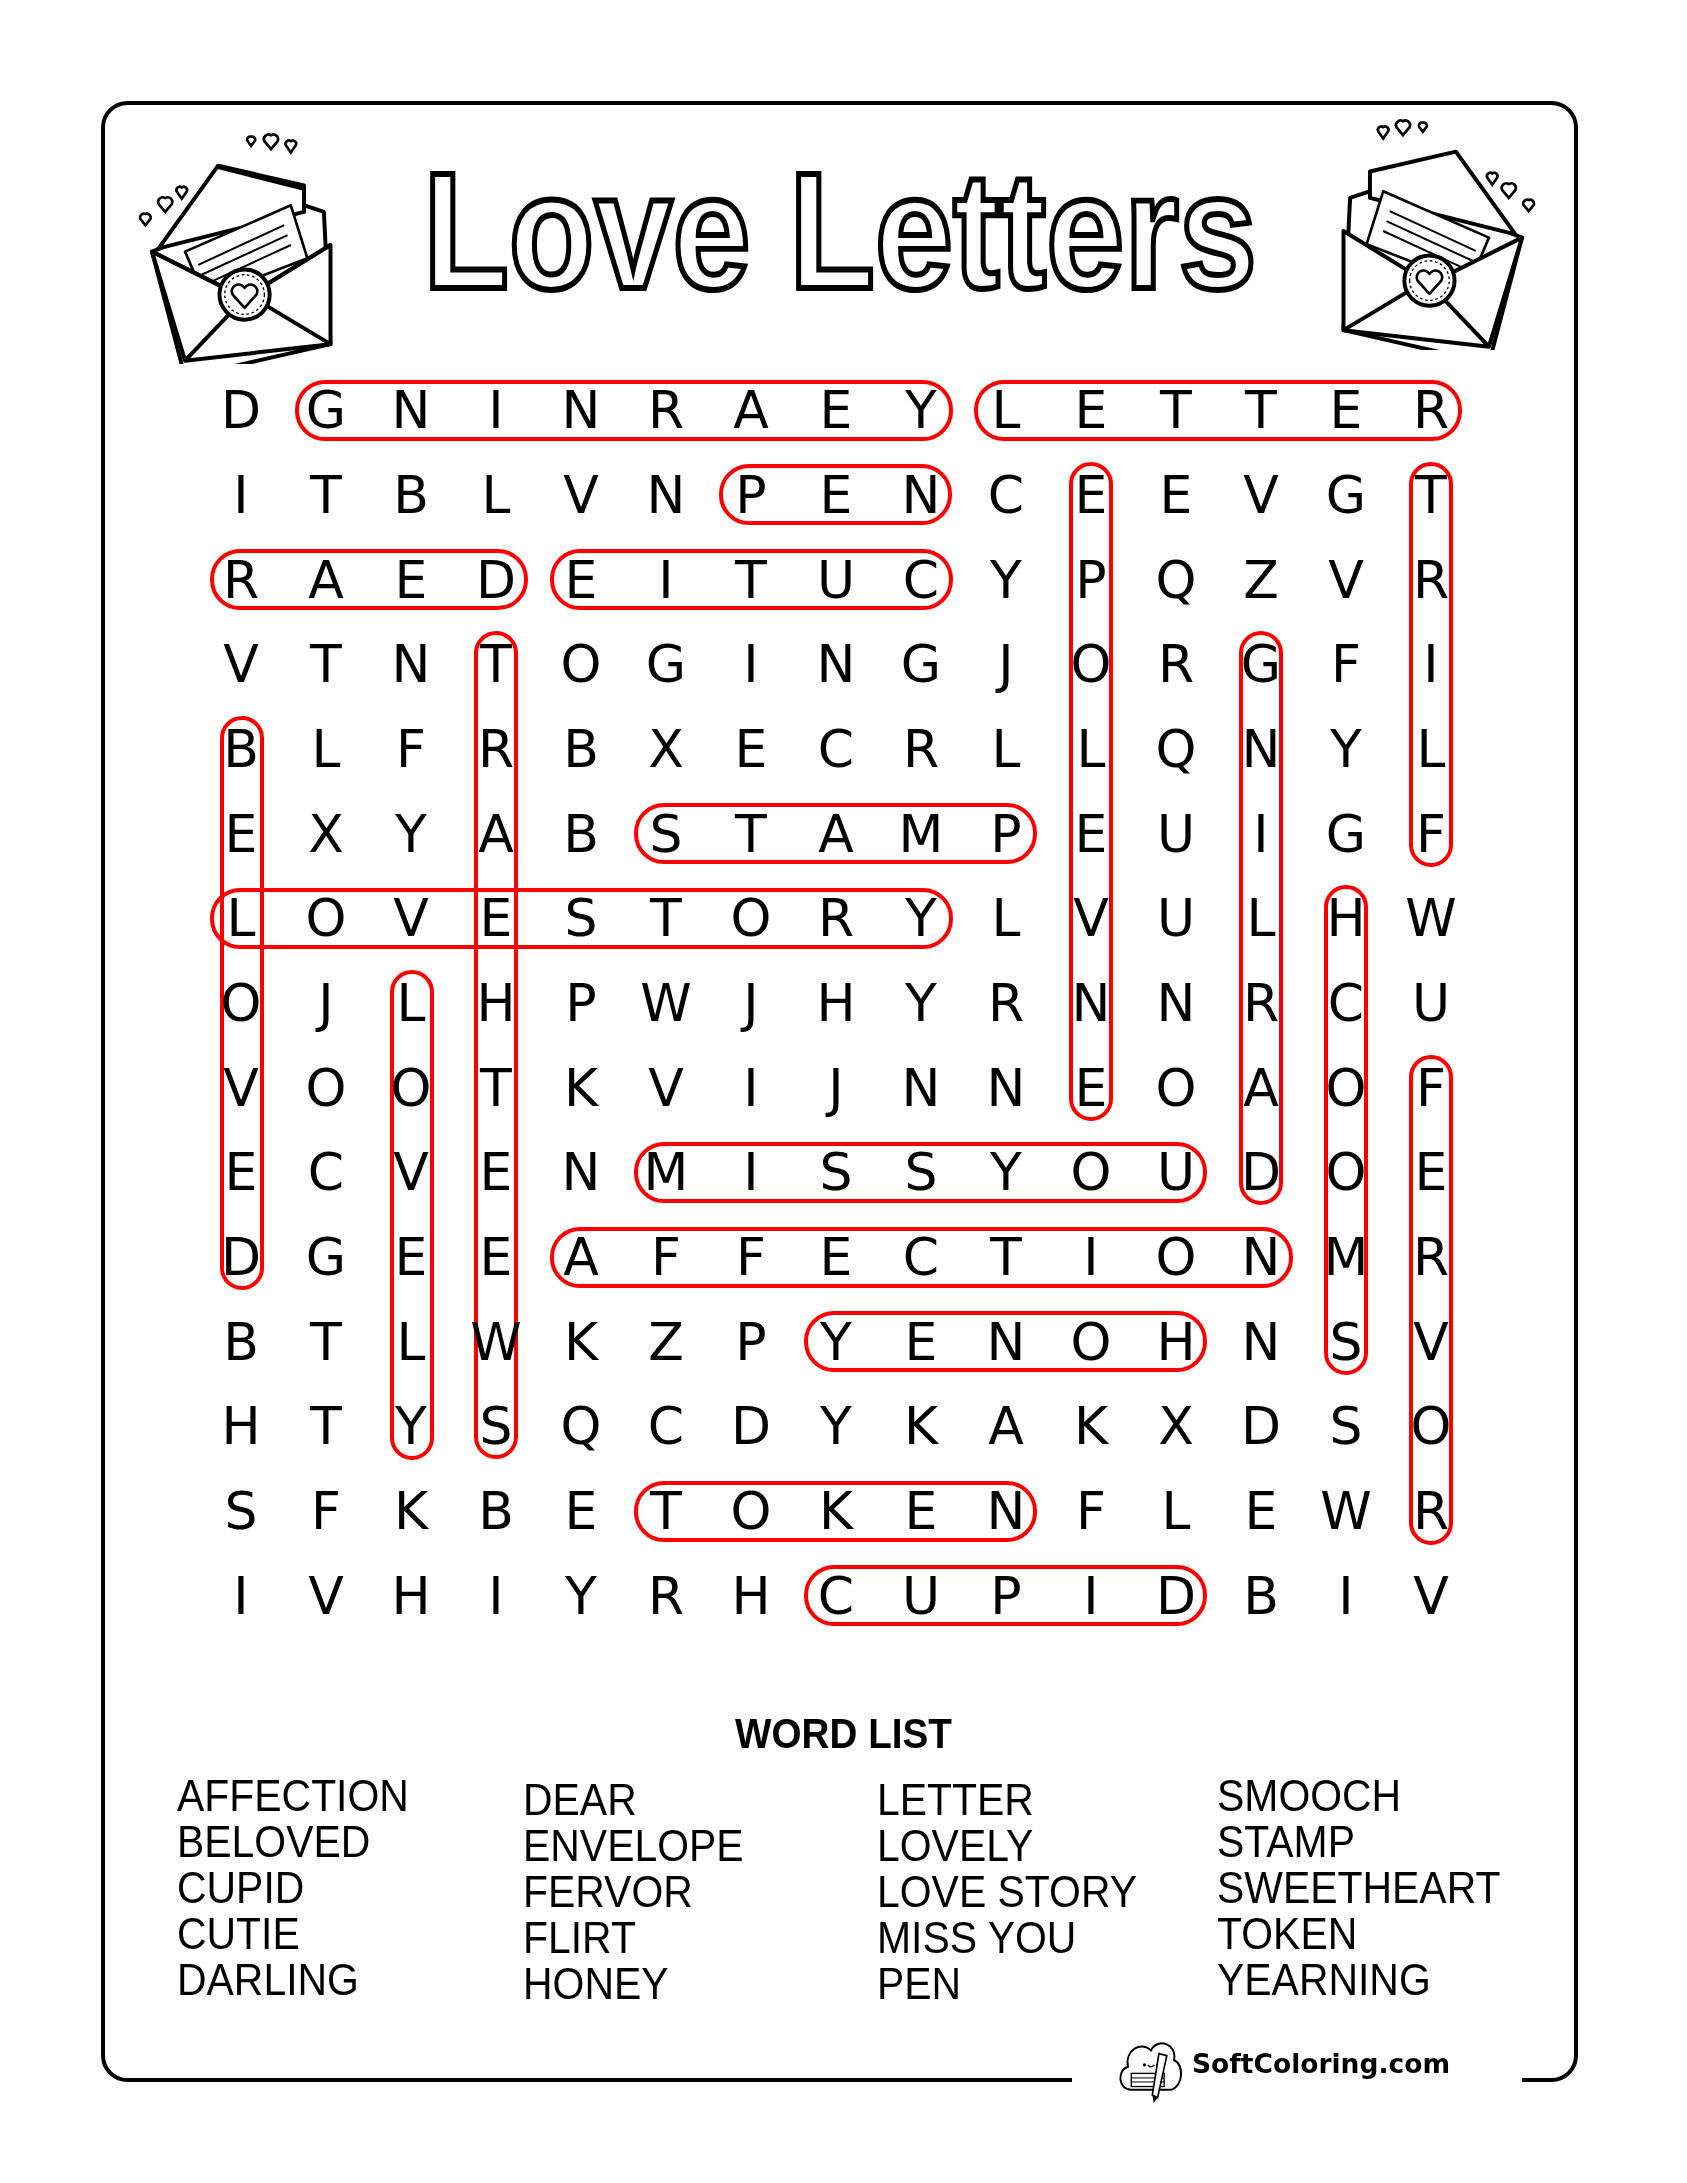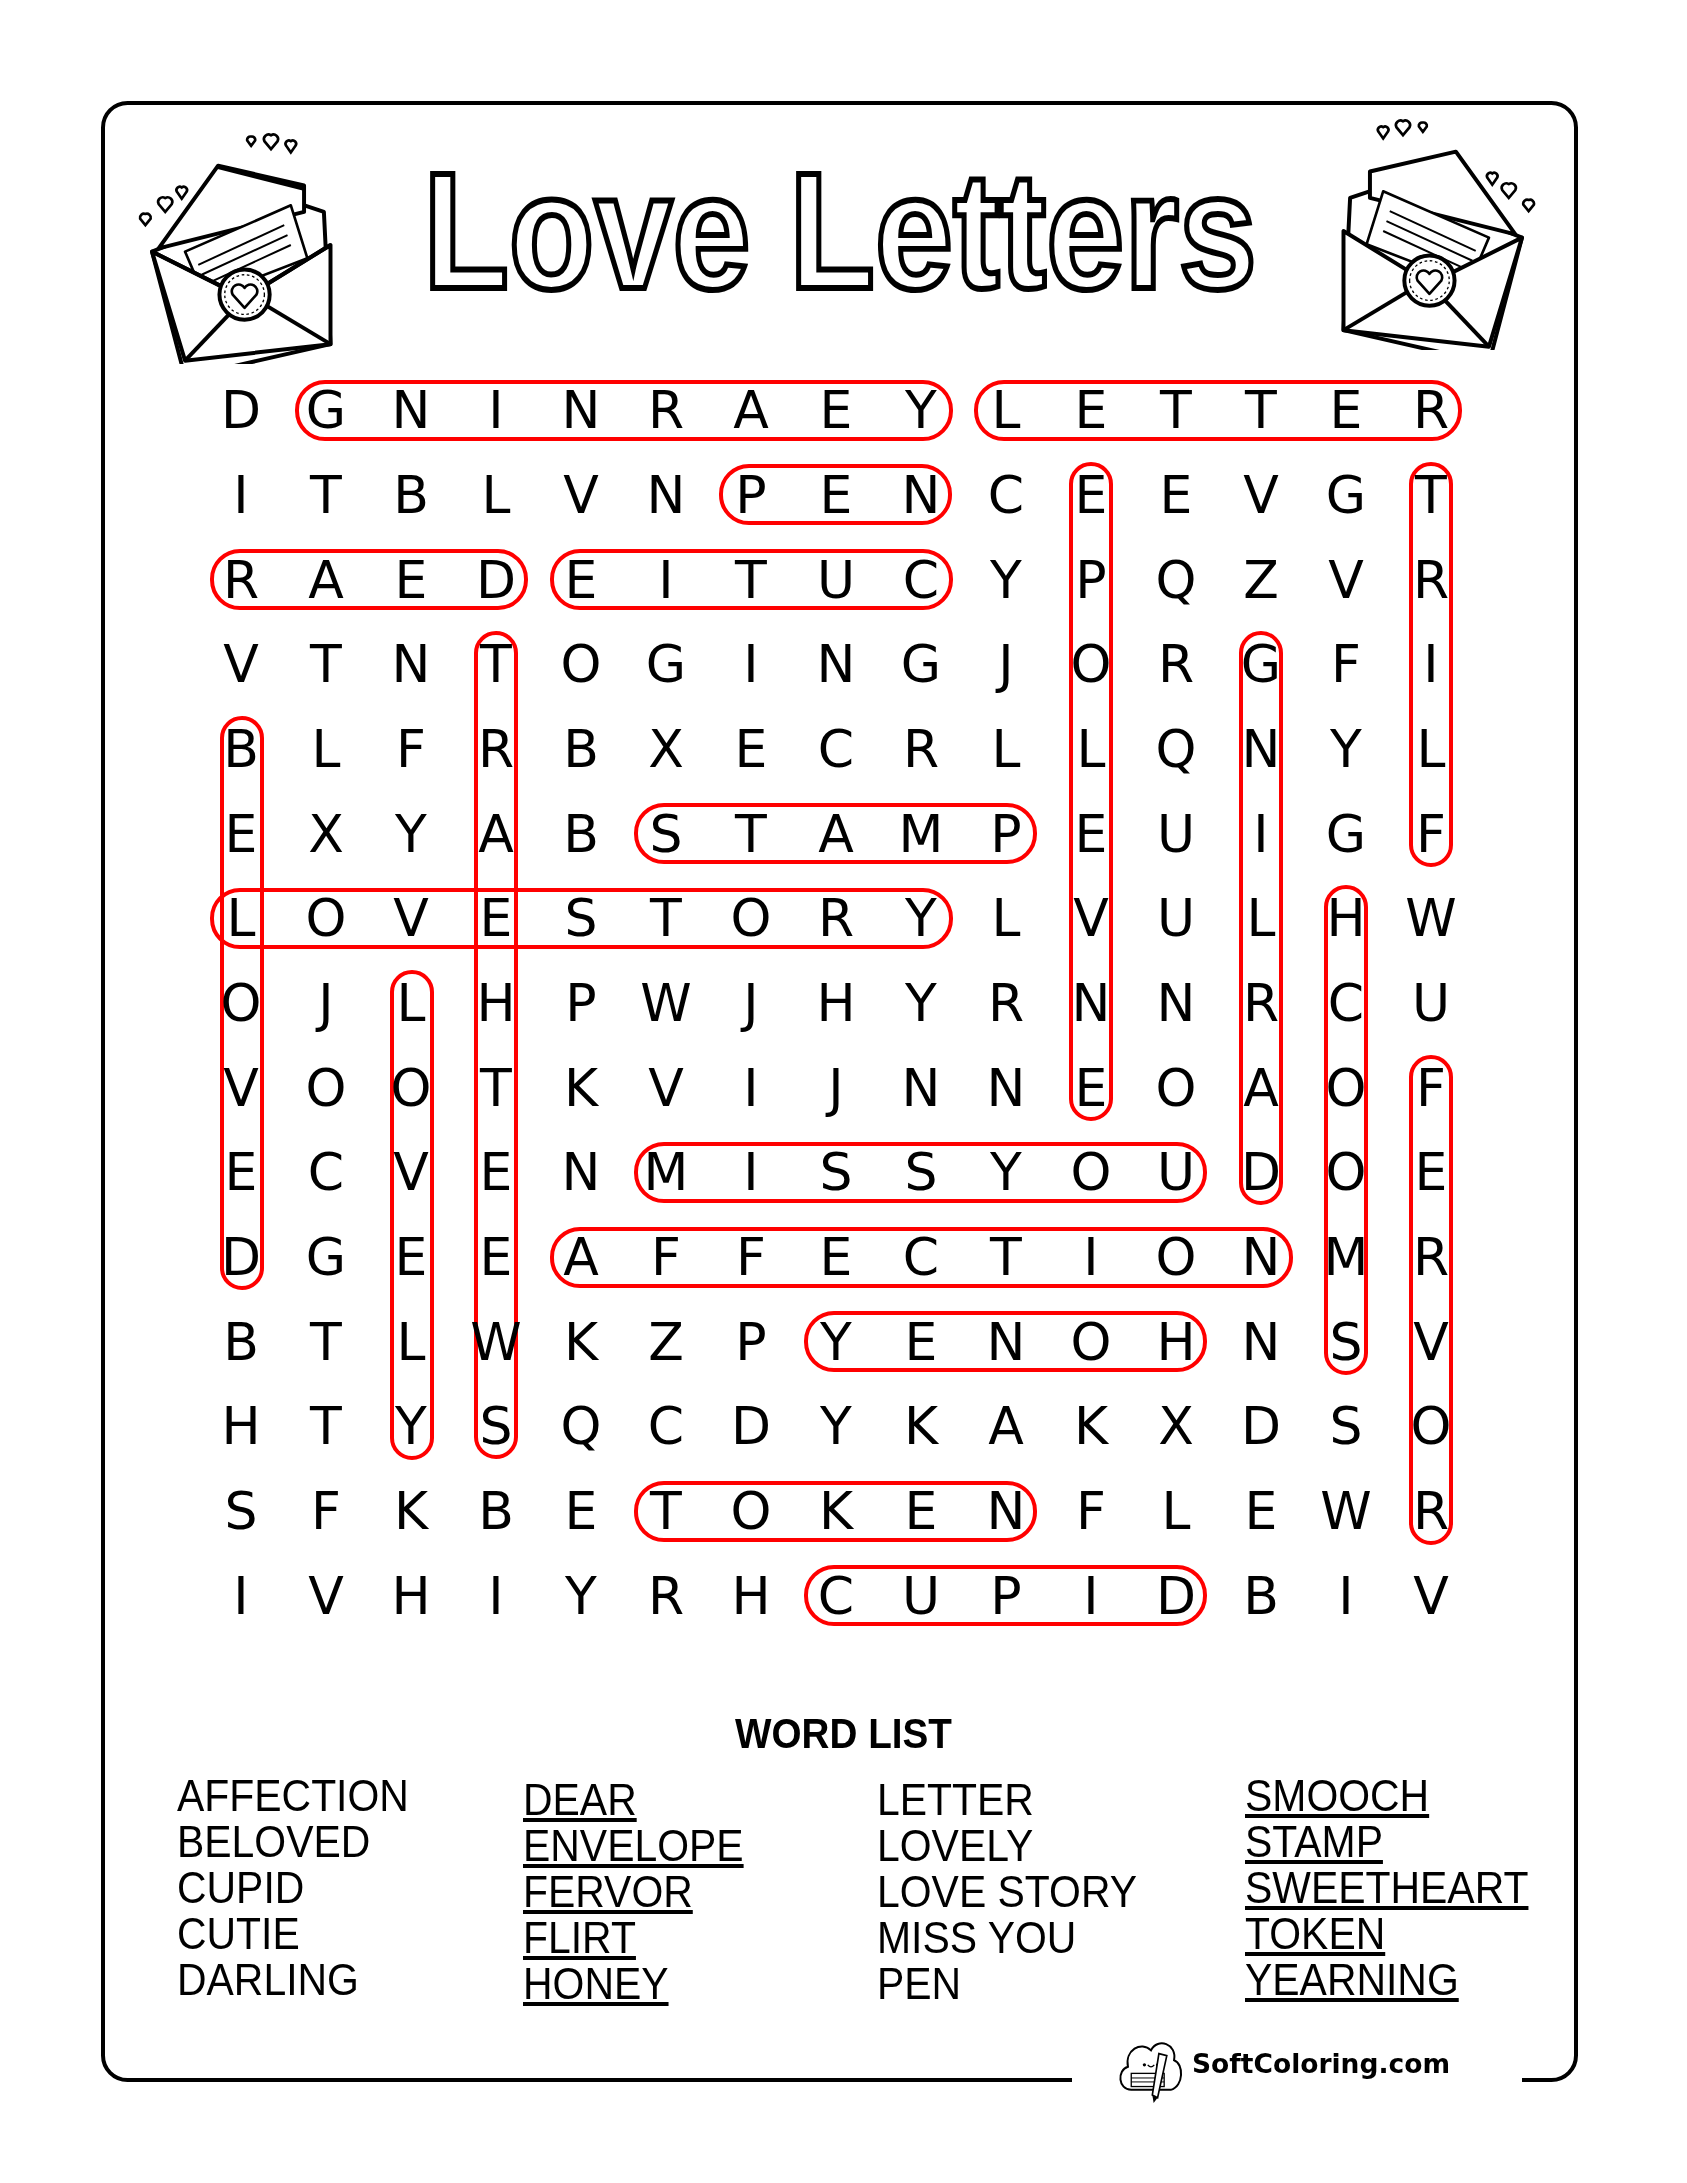--- a/index.html
+++ b/index.html
@@ -345,7 +345,7 @@
   <div>CUTIE</div>
   <div>DARLING</div>
 </div>
-<div class="wl-col" style="left:523px;top:1777px;text-decoration:underline;">
+<div class="wl-col" style="left:523px;top:1777px;">
   <div>DEAR</div>
   <div>ENVELOPE</div>
   <div>FERVOR</div>

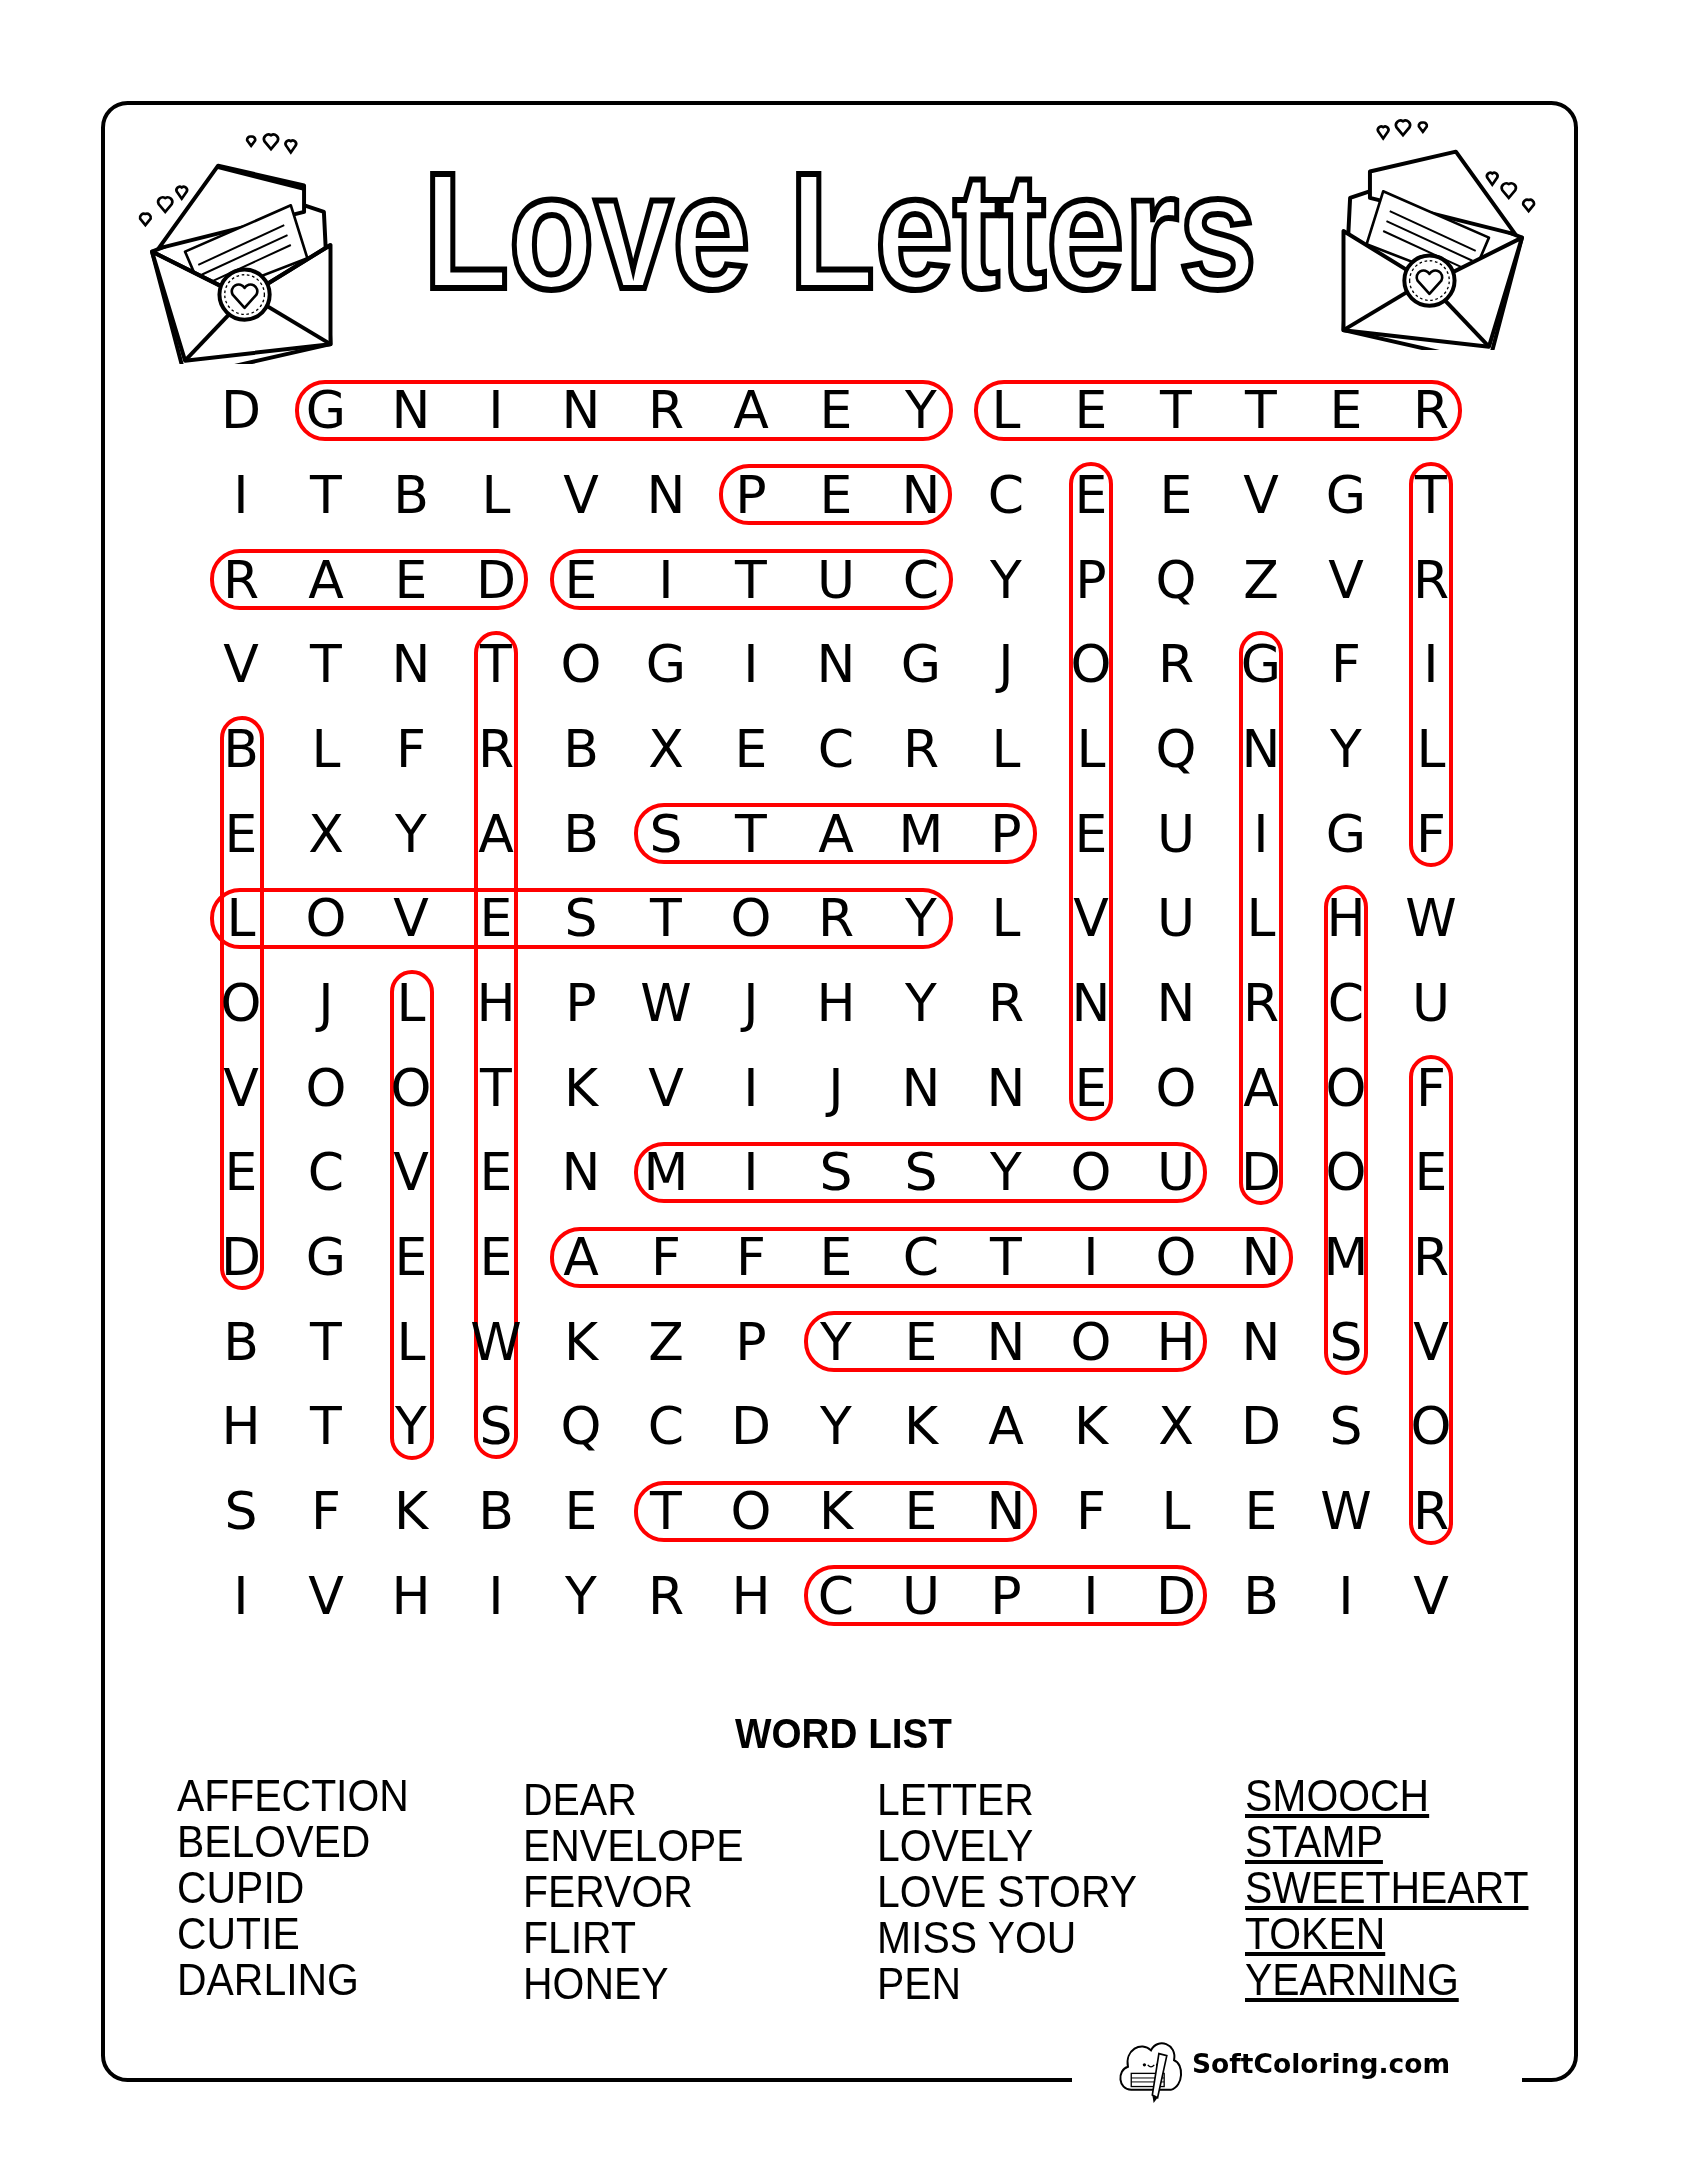--- a/index.html
+++ b/index.html
@@ -359,7 +359,7 @@
   <div>MISS YOU</div>
   <div>PEN</div>
 </div>
-<div class="wl-col" style="left:1245px;top:1773px;text-decoration:underline;">
+<div class="wl-col" style="left:1217px;top:1773px;">
   <div>SMOOCH</div>
   <div>STAMP</div>
   <div>SWEETHEART</div>

